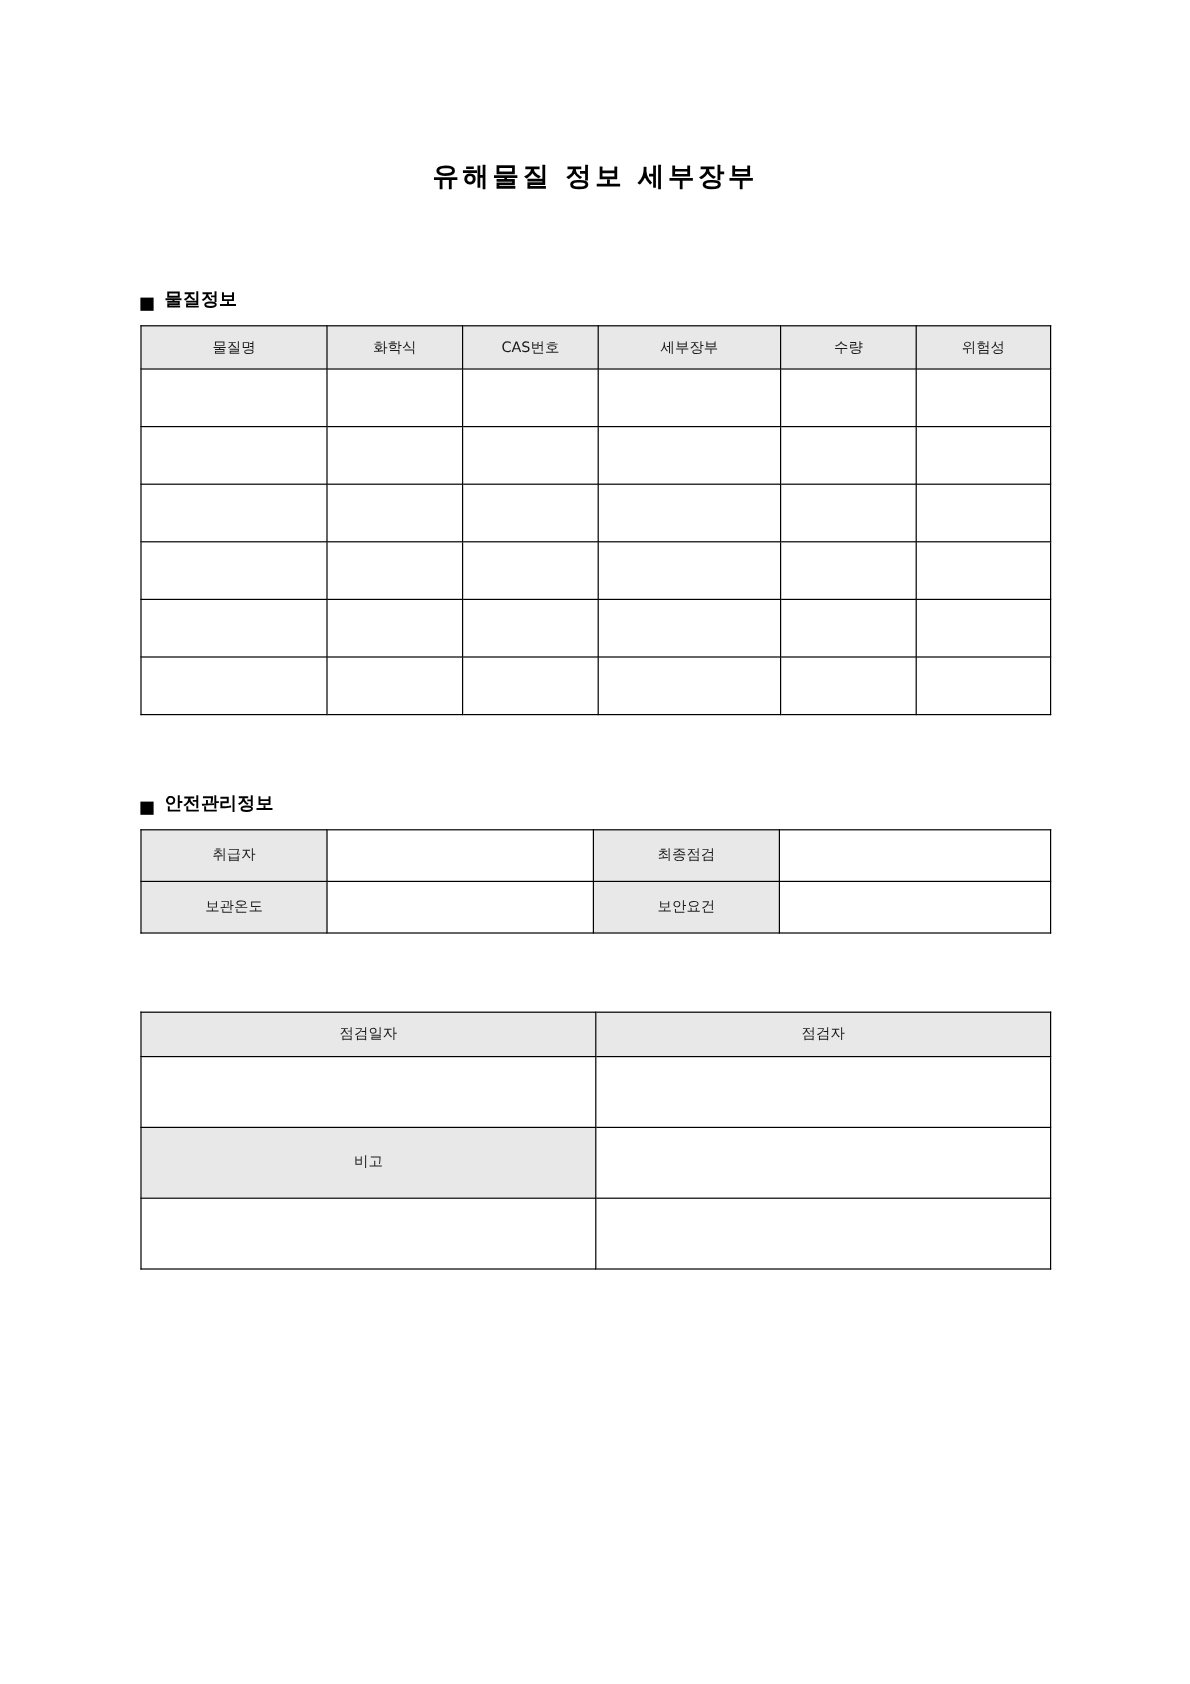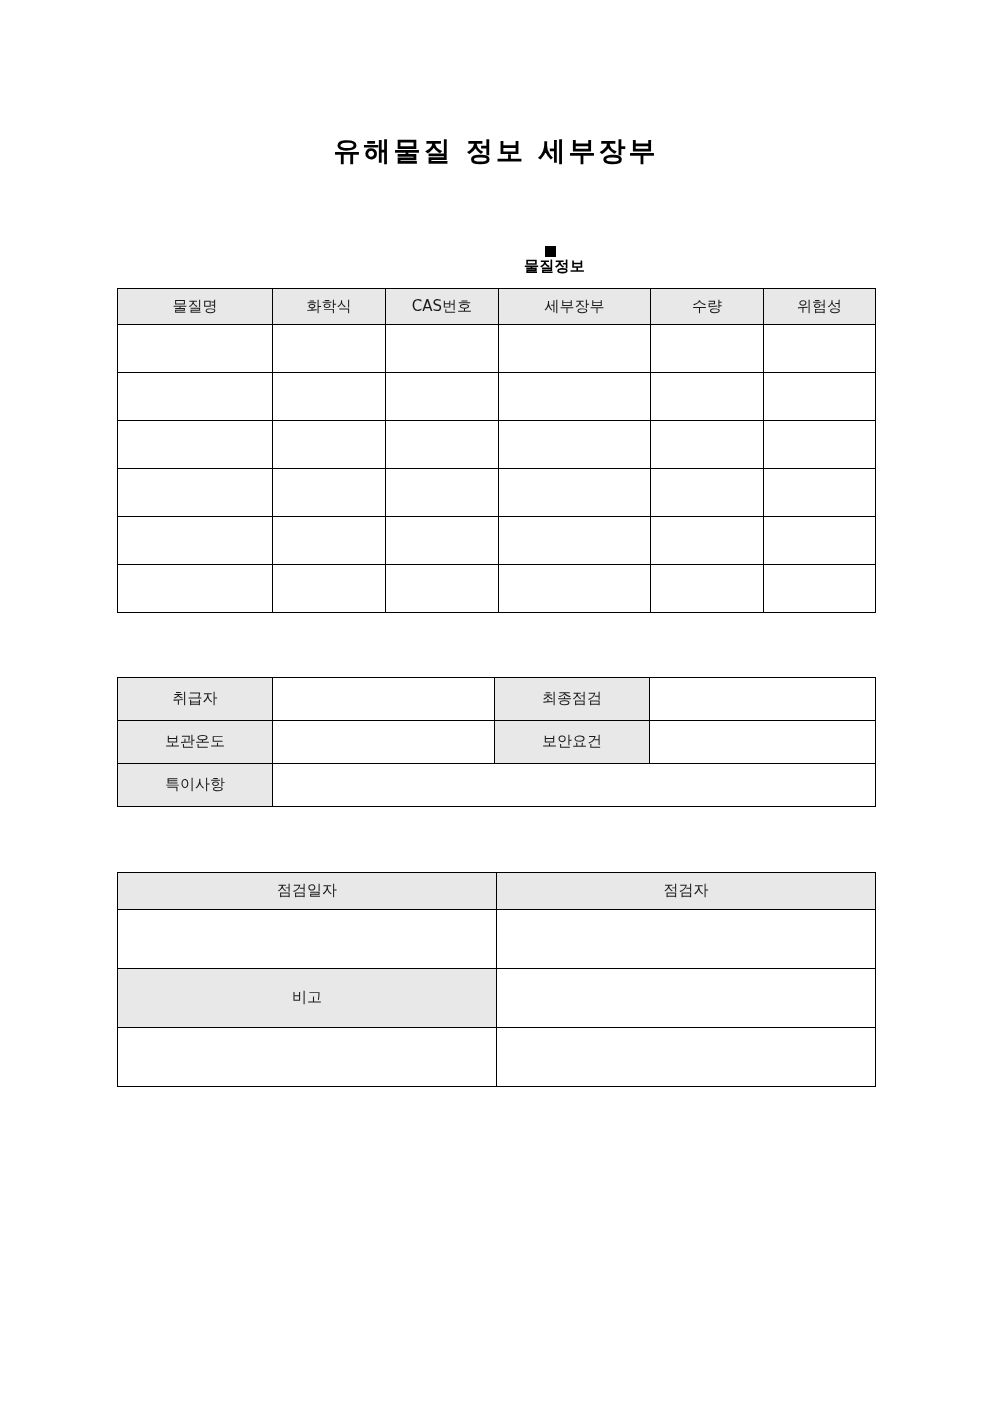--- a/index.html
+++ b/index.html
@@ -27,7 +27,7 @@
   
   .doc-title {
     text-align: center;
-    font-size: 27px;
+    font-size: 22px;
     font-weight: bold;
     letter-spacing: 3px;
     margin: 0;

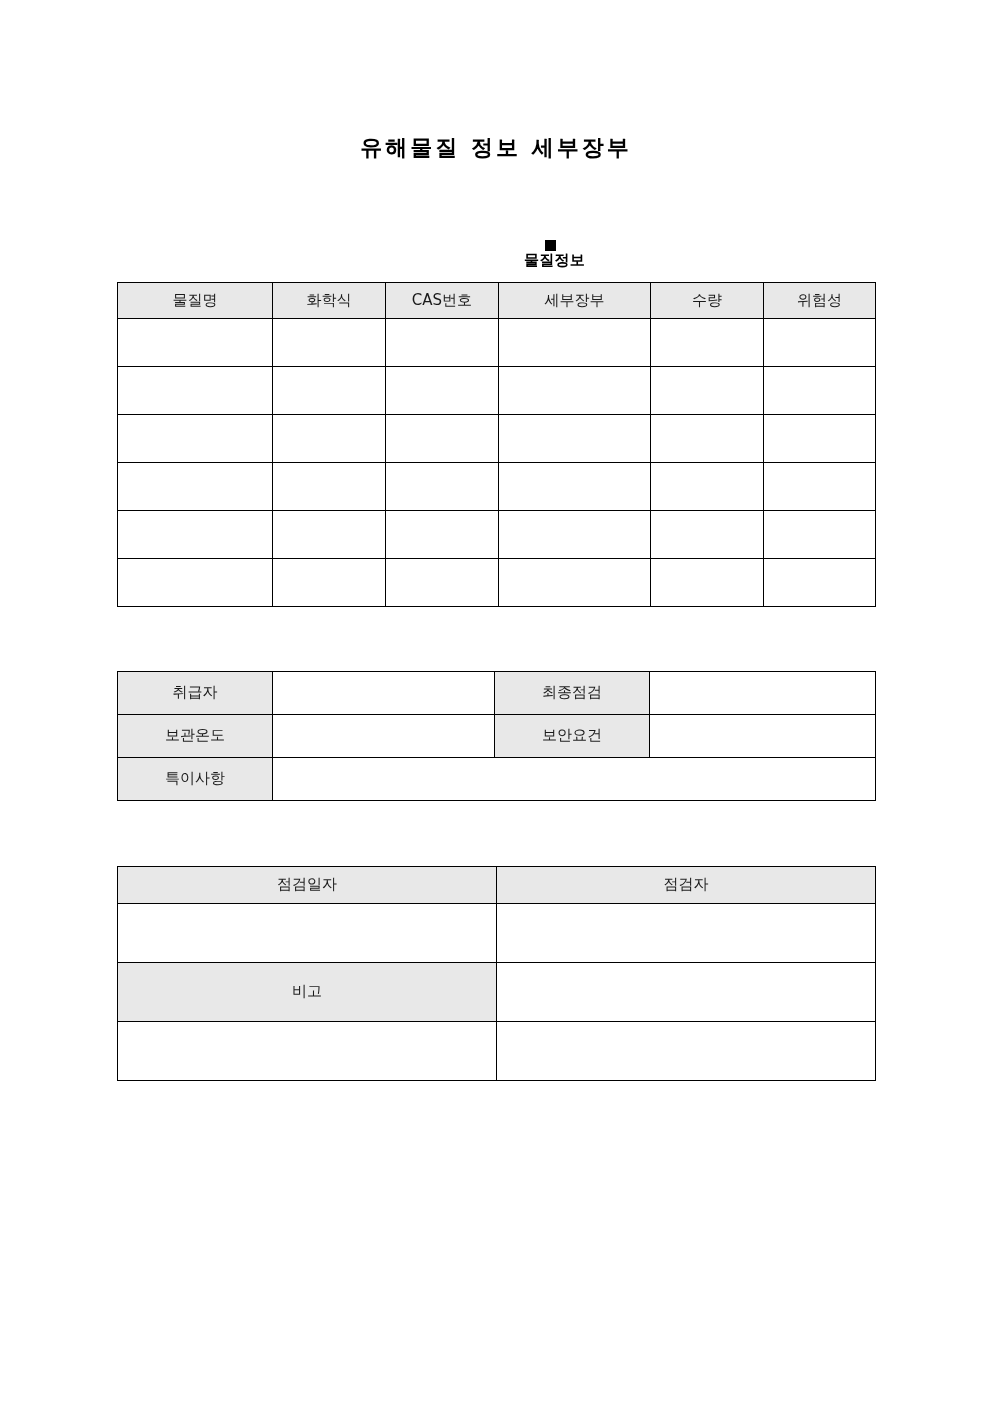--- a/index.html
+++ b/index.html
@@ -43,14 +43,13 @@
   }
   .section-heading {
     display: flex;
-    align-items: center;
+    align-items: flex-end;
     font-size: 15px;
     font-weight: bold;
     letter-spacing: 0.2px;
     color: #000;
     margin: 0 0 12px 0;
     padding-left: 117px;
-    flex-direction: column;
   }
   .sq-icon {
     display: inline-block;

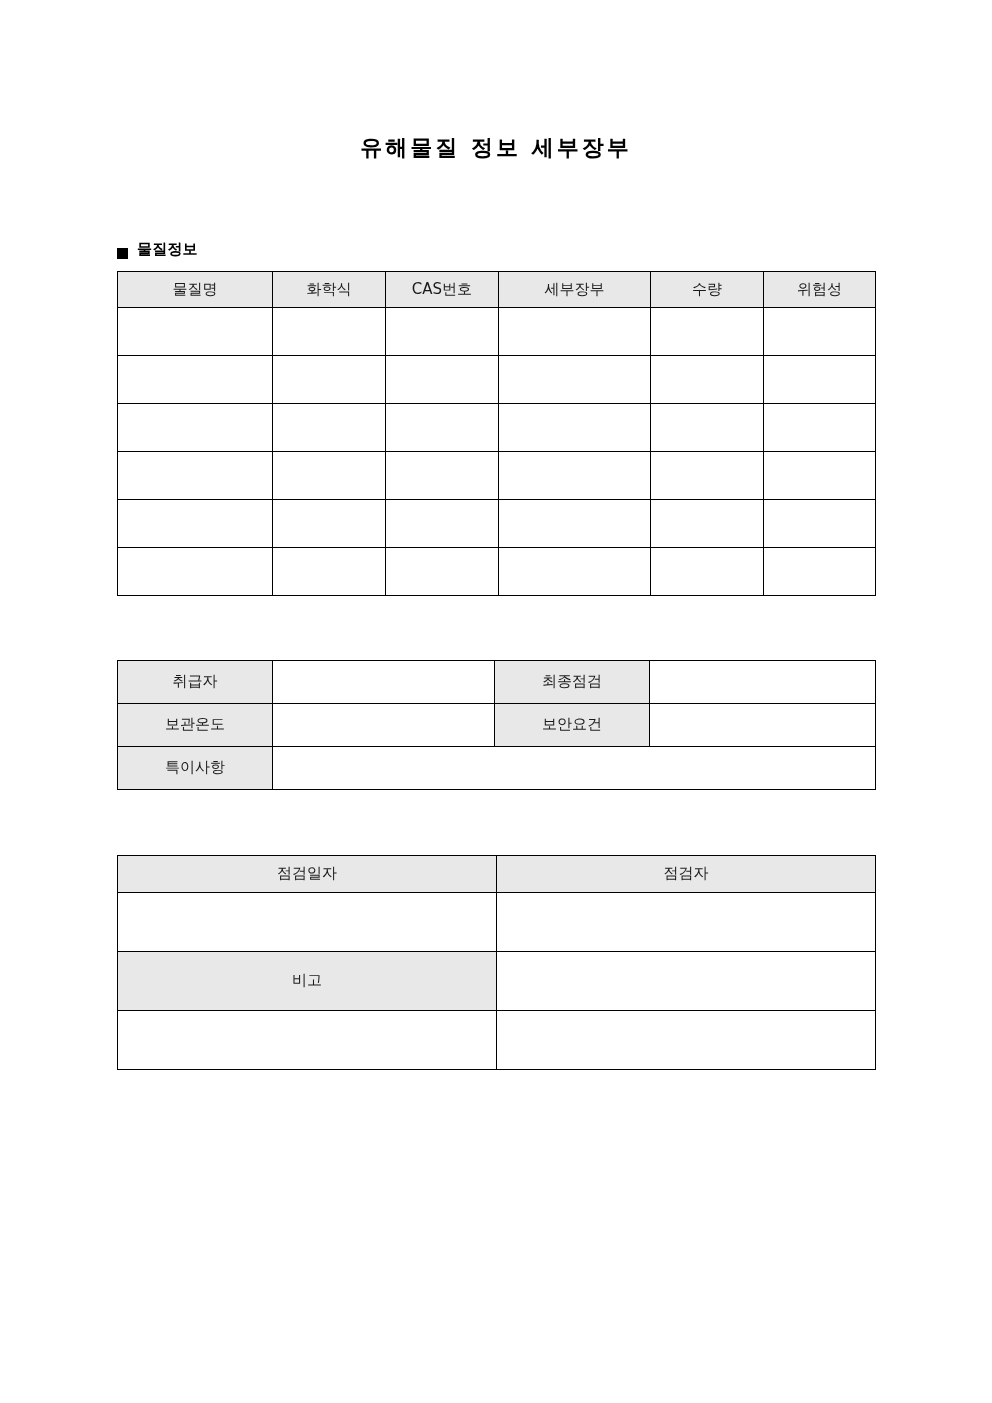--- a/index.html
+++ b/index.html
@@ -70,7 +70,7 @@
   table.form-table td,
   table.form-table th {
     border: 1px solid #000000;
-    font-size: 15px;
+    font-size: 12px;
     font-weight: normal;
     color: #1a1a1a;
     text-align: center;

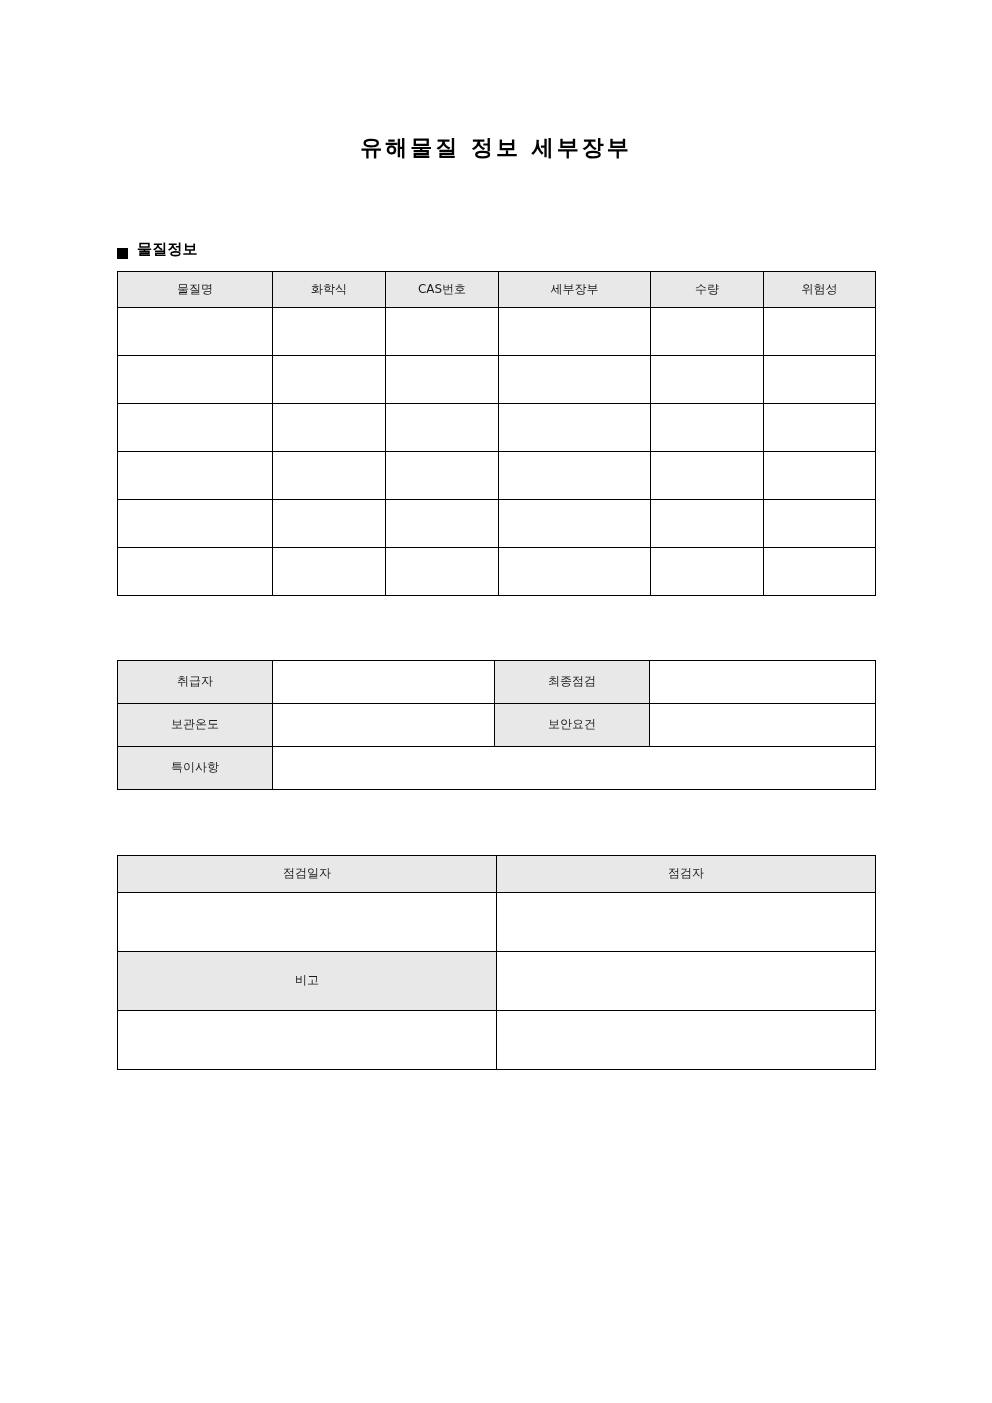--- a/index.html
+++ b/index.html
@@ -205,6 +205,10 @@
 
   <div class="section">
 
+    <div class="section-heading">
+      <span class="sq-icon"></span>
+      <span>안전관리정보</span>
+    </div>
 
     <table class="form-table" id="tbl-safety">
       <colgroup>

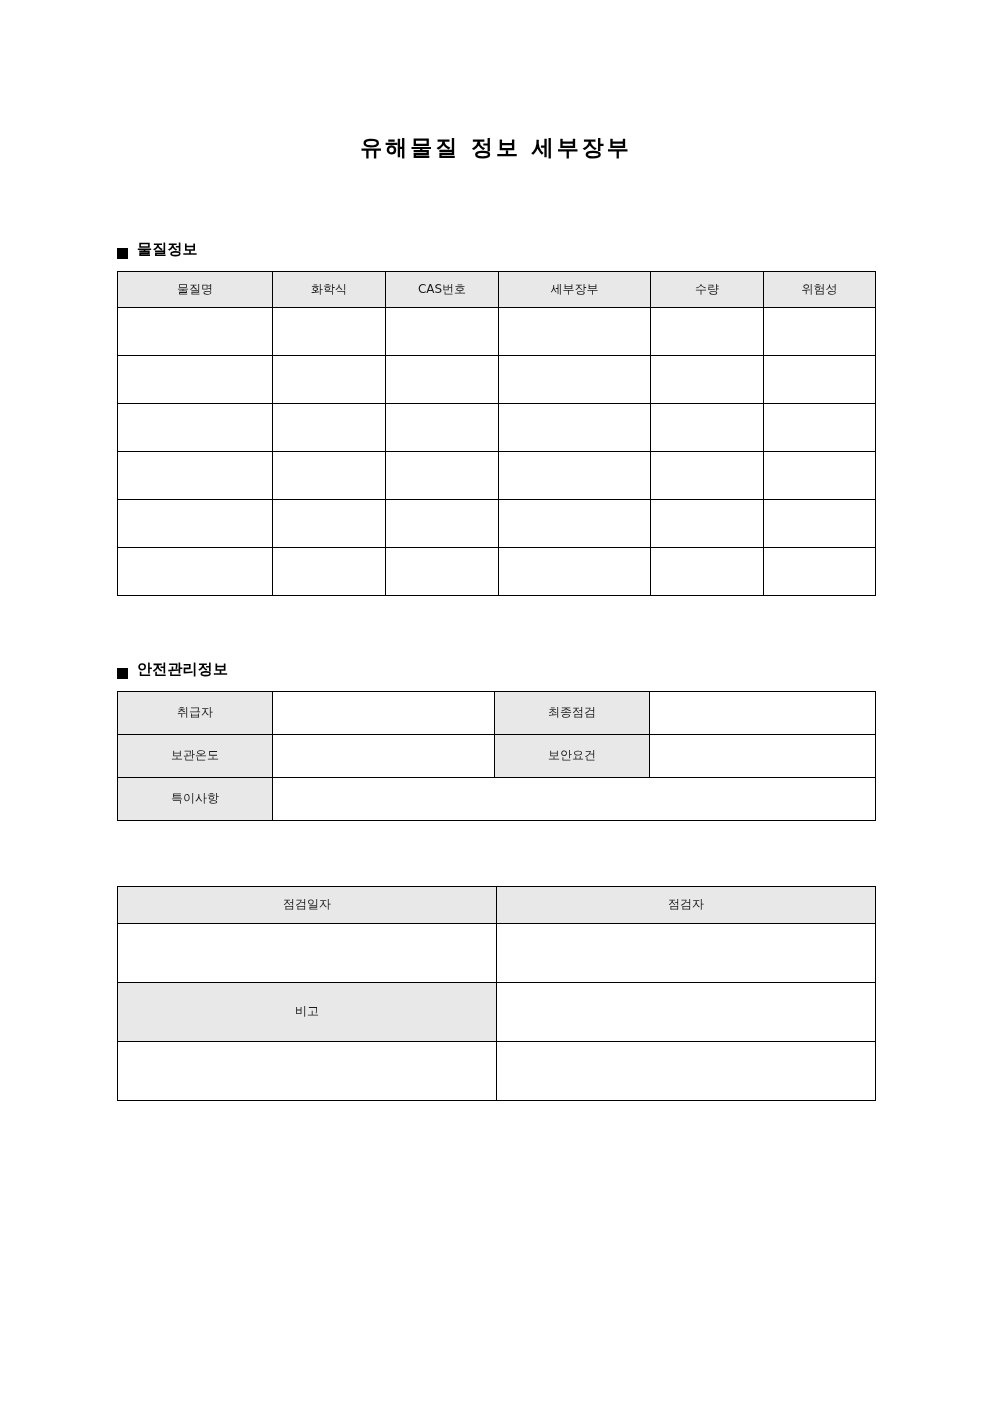--- a/index.html
+++ b/index.html
@@ -230,10 +230,6 @@
           <td class="label-cell">보안요건</td>
           <td></td>
         </tr>
-        <tr>
-          <td class="label-cell">특이사항</td>
-          <td colspan="3"></td>
-        </tr>
       </tbody>
     </table>
   </div>

